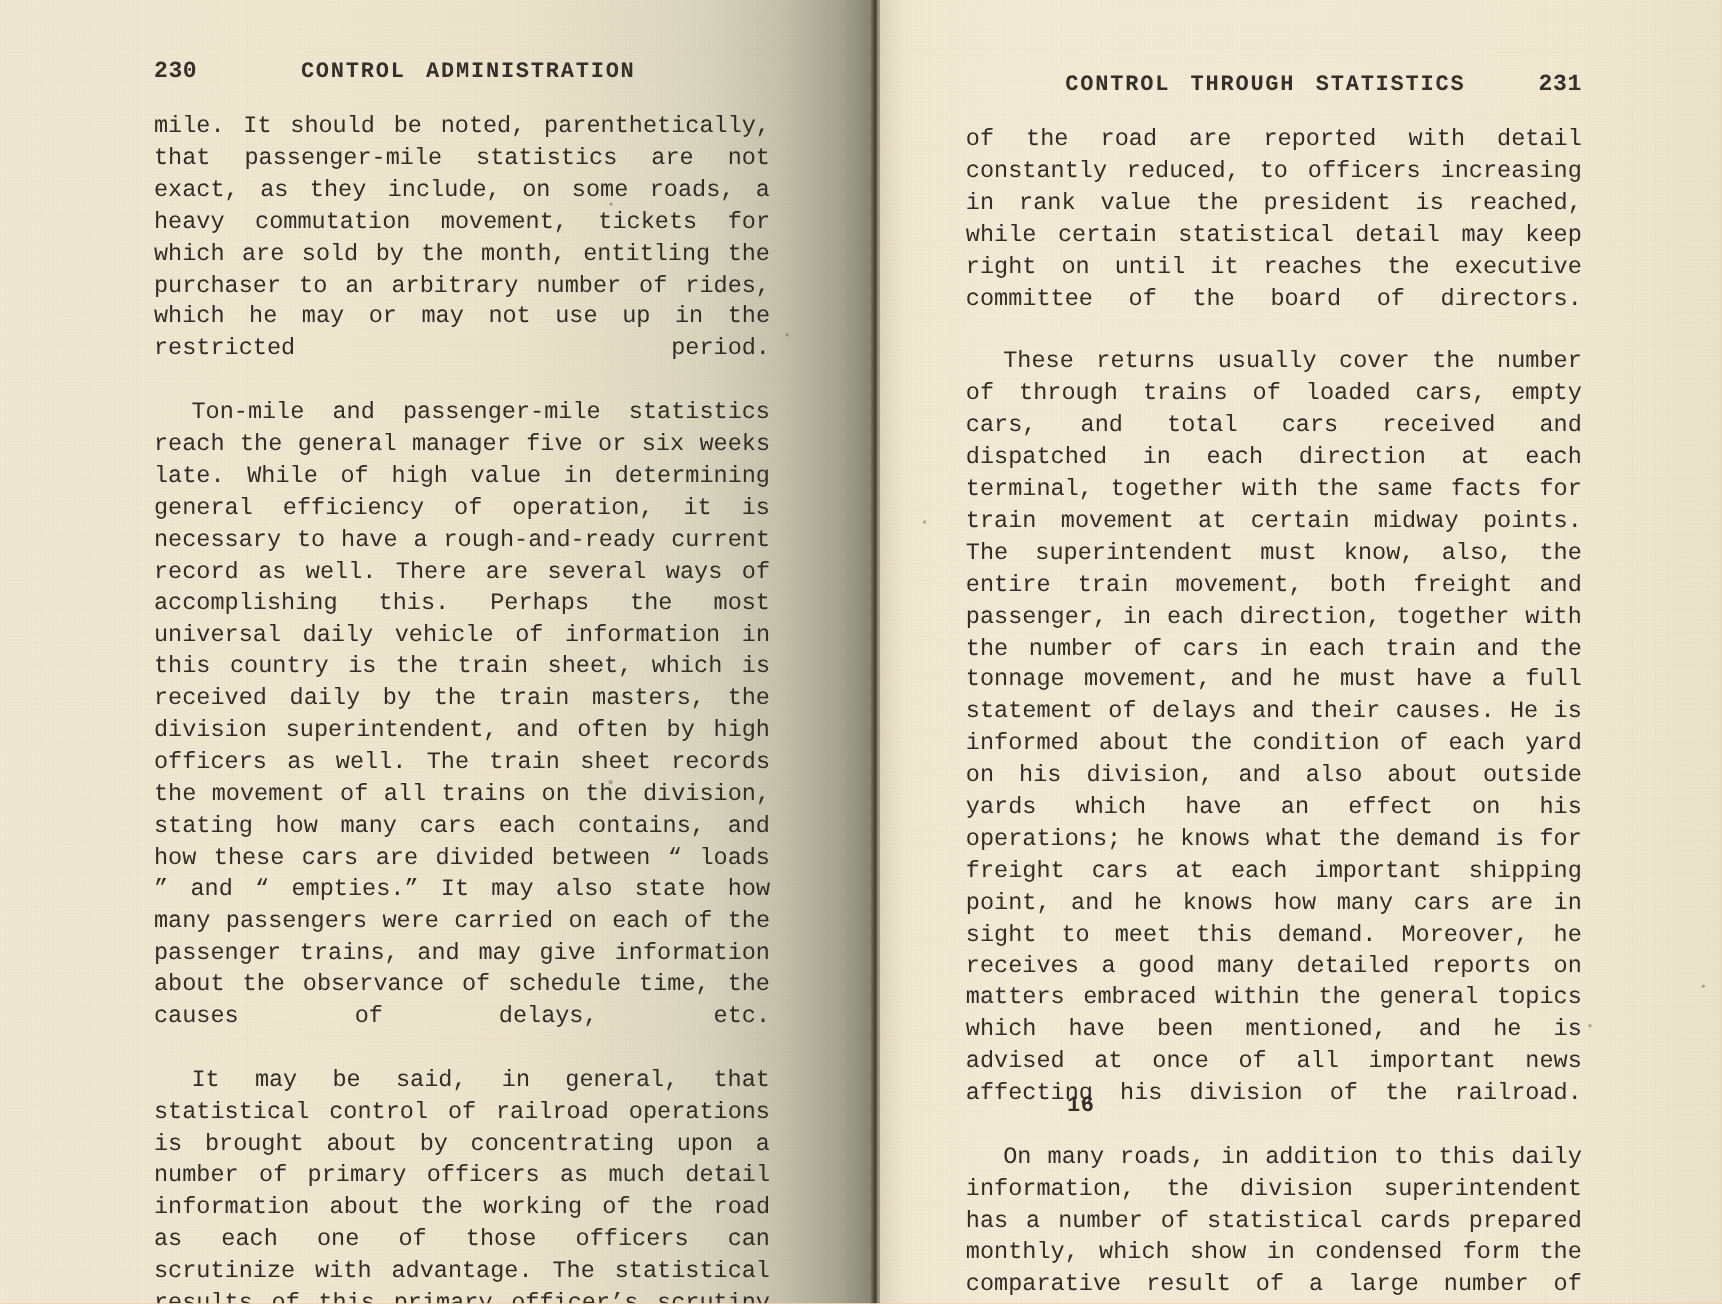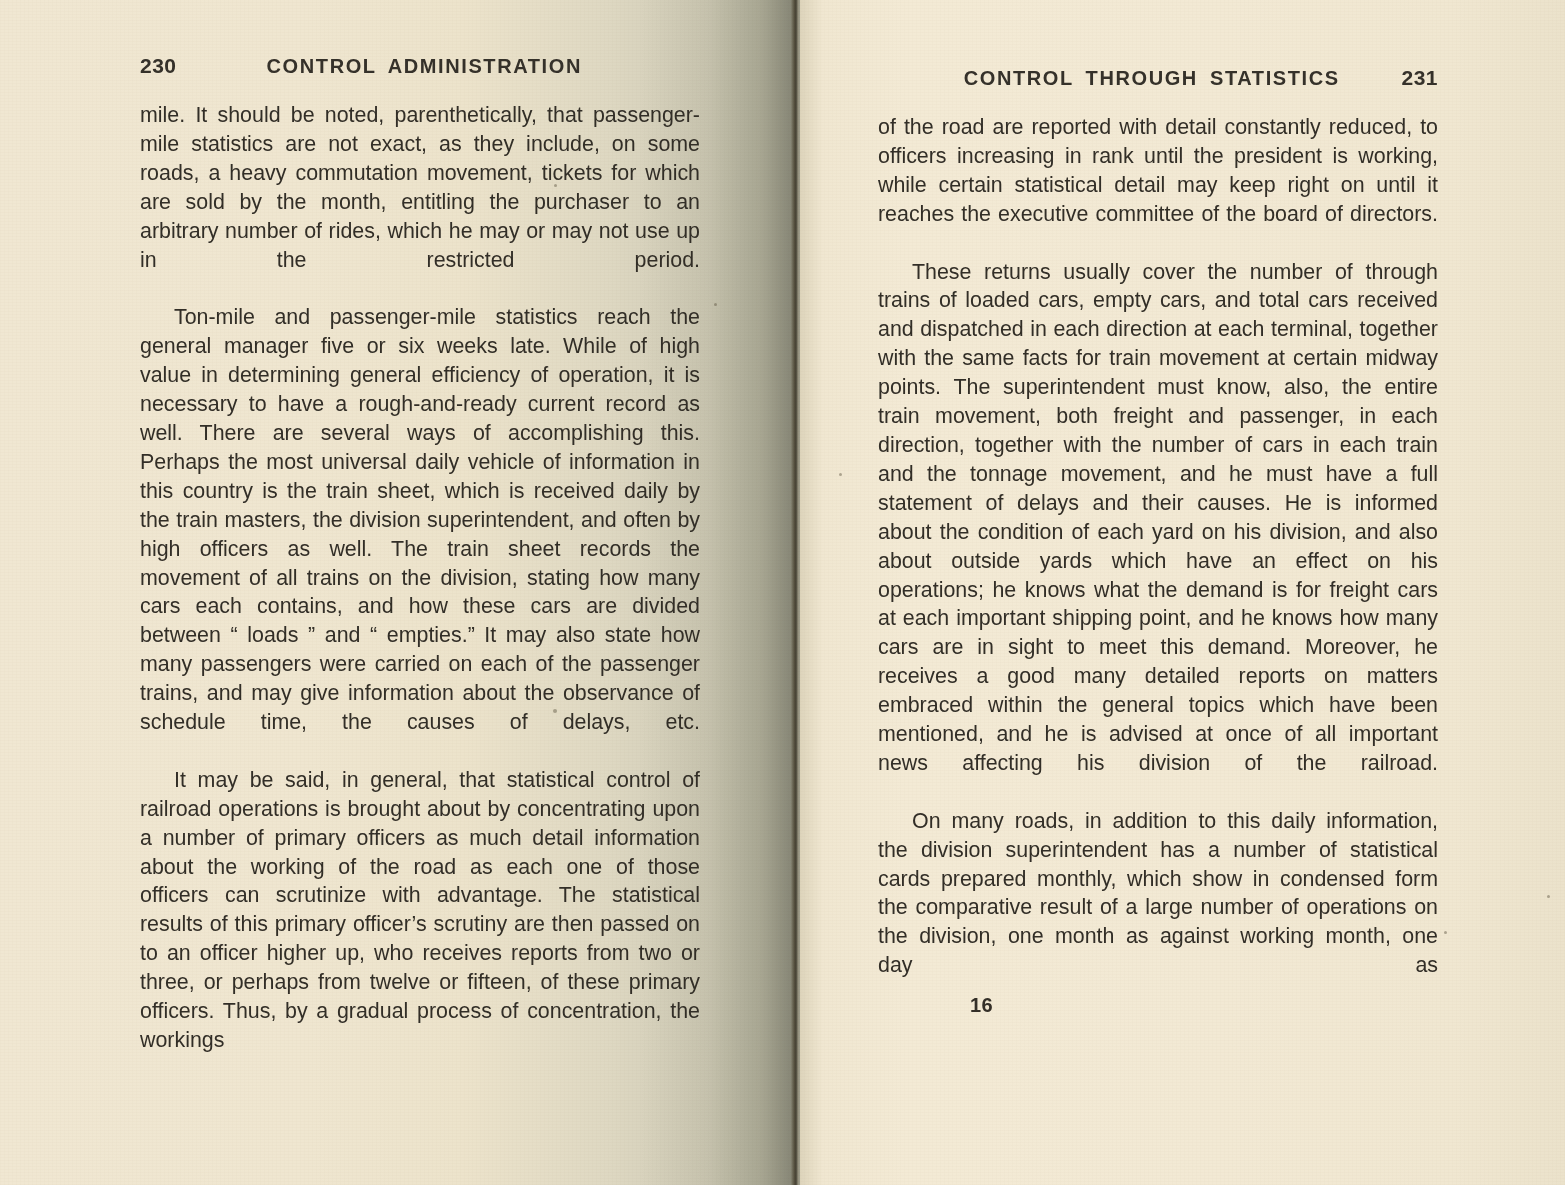--- a/index.html
+++ b/index.html
@@ -15,7 +15,7 @@
     height: 1185px;
     overflow: hidden;
     background: #fdba74;
-    font-family: Liberation Sans, sans-serif;
+    font-family: Liberation Mono, monospace;
     -webkit-font-smoothing: antialiased;
   }
 

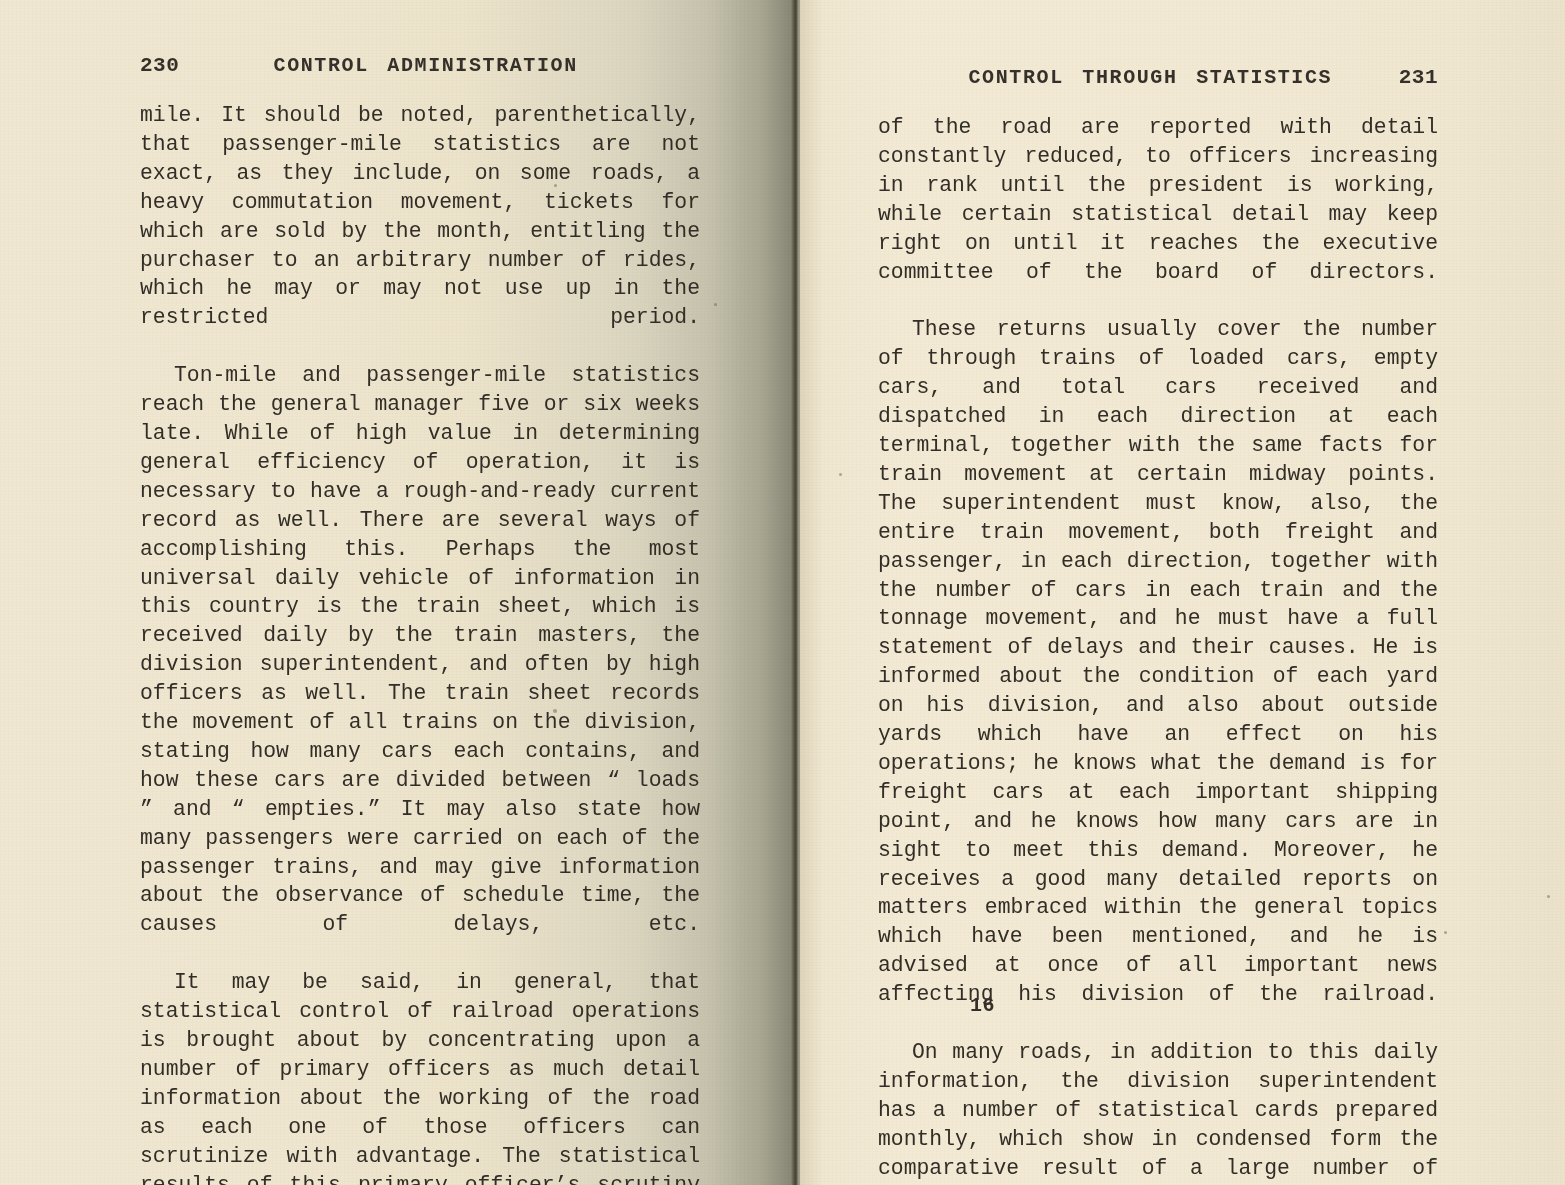--- a/index.html
+++ b/index.html
@@ -199,7 +199,7 @@
     </div>
 
     <div class="body">
-      <p class="first">of the road are reported with detail constantly reduced, to officers increasing in rank until the president is working, while certain statistical detail may keep right on until it reaches the executive committee of the board of directors.</p>
+      <p class="first">of the road are reported with detail constantly reduced, to officers increasing in rank value the president is reached, while certain statistical detail may keep right on until it reaches the executive committee of the board of directors.</p>
       <p>These returns usually cover the number of through trains of loaded cars, empty cars, and total cars received and dispatched in each direction at each terminal, together with the same facts for train movement at certain midway points.  The superintendent must know, also, the entire train movement, both freight and passenger, in each direction, together with the number of cars in each train and the tonnage movement, and he must have a full statement of delays and their causes.  He is informed about the condition of each yard on his division, and also about outside yards which have an effect on his operations; he knows what the demand is for freight cars at each important shipping point, and he knows how many cars are in sight to meet this demand.  Moreover, he receives a good many detailed reports on matters embraced within the general topics which have been mentioned, and he is advised at once of all important news affecting his division of the railroad.</p>
       <p>On many roads, in addition to this daily information, the division superintendent has a number of statistical cards prepared monthly, which show in condensed form the comparative result of a large number of operations on the division, one month as against working month, one day as</p>
     </div>

